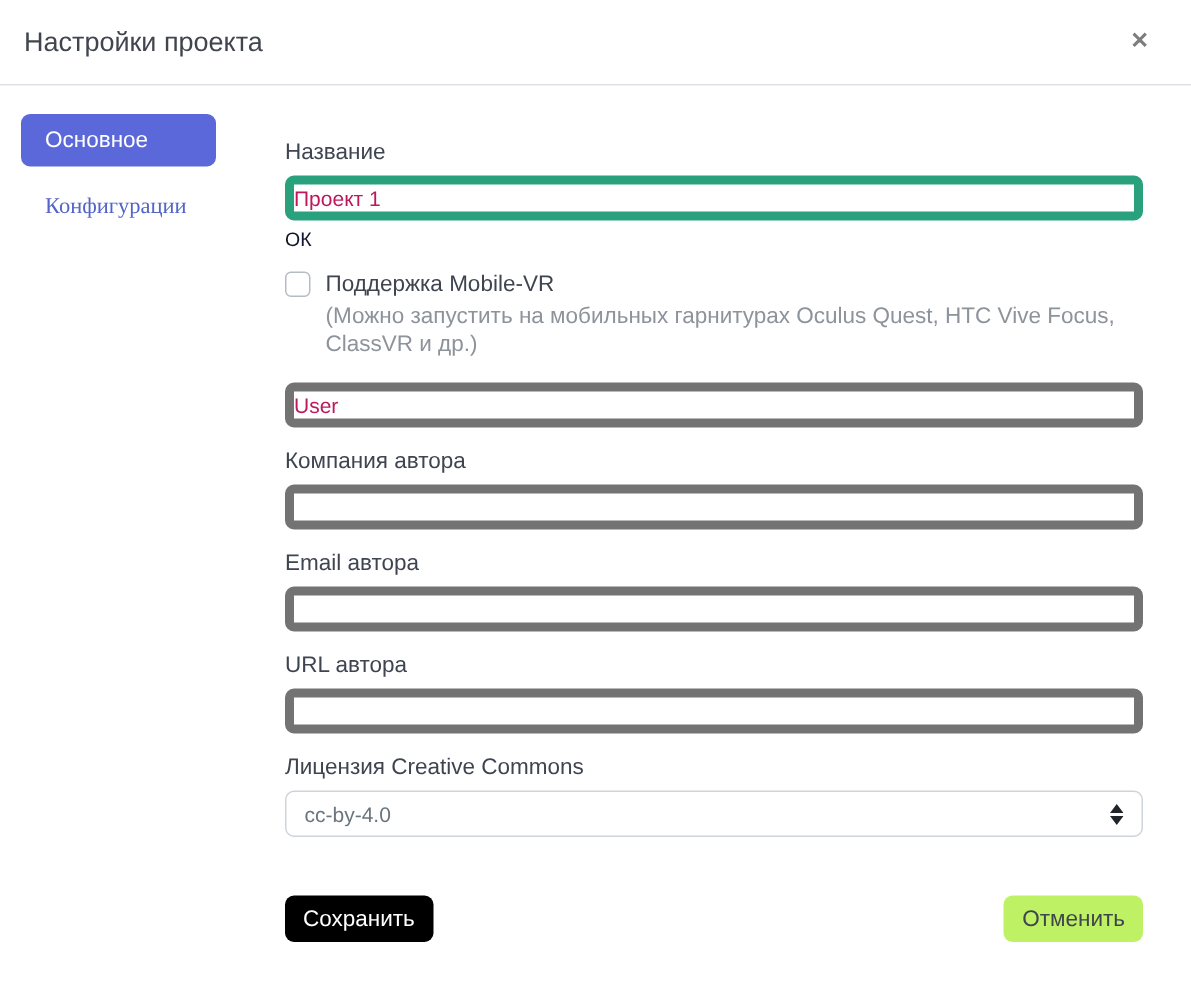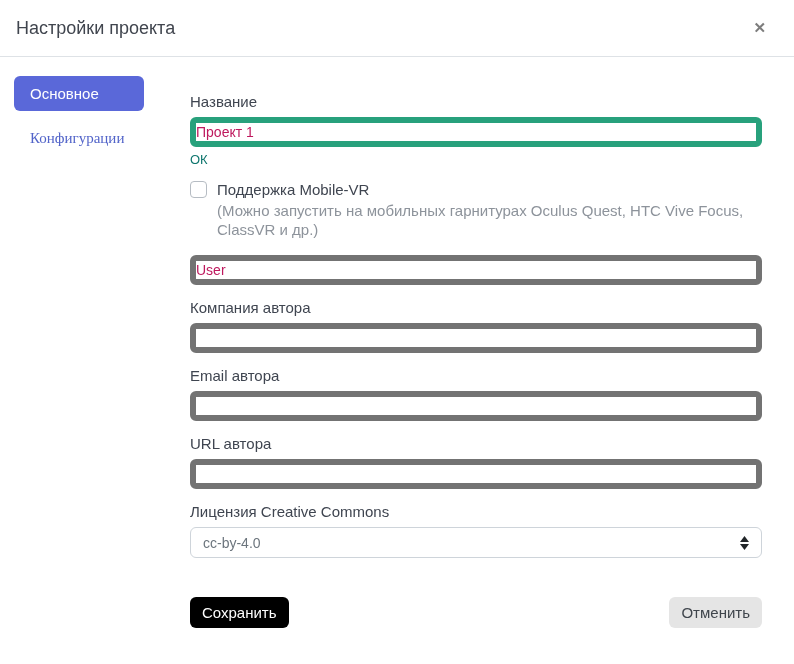--- a/index.html
+++ b/index.html
@@ -59,7 +59,7 @@
     outline: none;
   }
   .text-input.valid { border-color: #28a17c; }
-  .validation-ok { font-size: 13px; color: #0f766e; margin-top: 5px; font-weight: 400; }
+  .validation-ok { font-size: 13px; color: #0f172a; margin-top: 5px; font-weight: 400; }
 
   
   .checkbox-group { margin-bottom: 16px; }

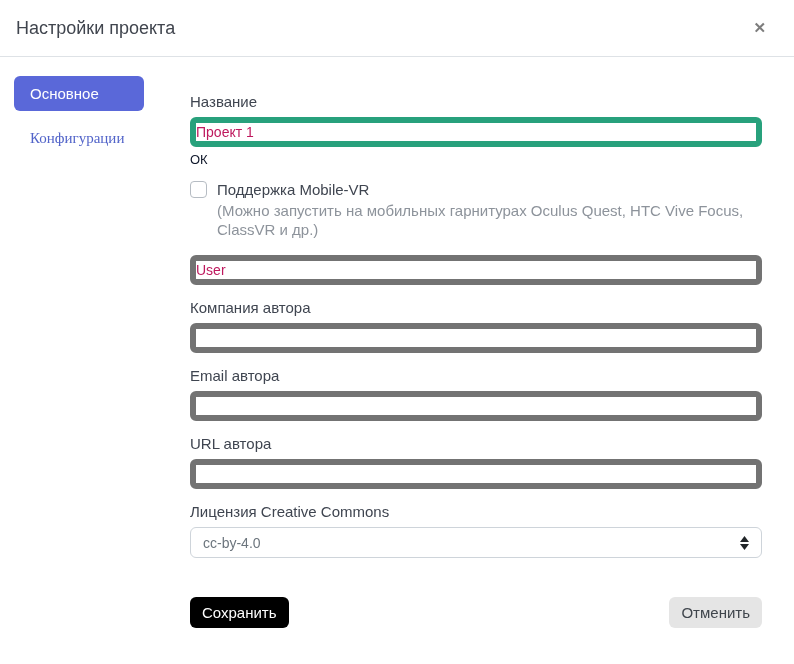--- a/index.html
+++ b/index.html
@@ -106,7 +106,7 @@
     font-family: "Liberation Sans", sans-serif;
   }
   .btn-save { background: #000000; color: #ffffff; }
-  .btn-cancel { background: #e5e5e5; color: #3f454c; }
+  .btn-cancel { background: #bef264; color: #3f454c; }
 </style>
 </head>
 <body>

